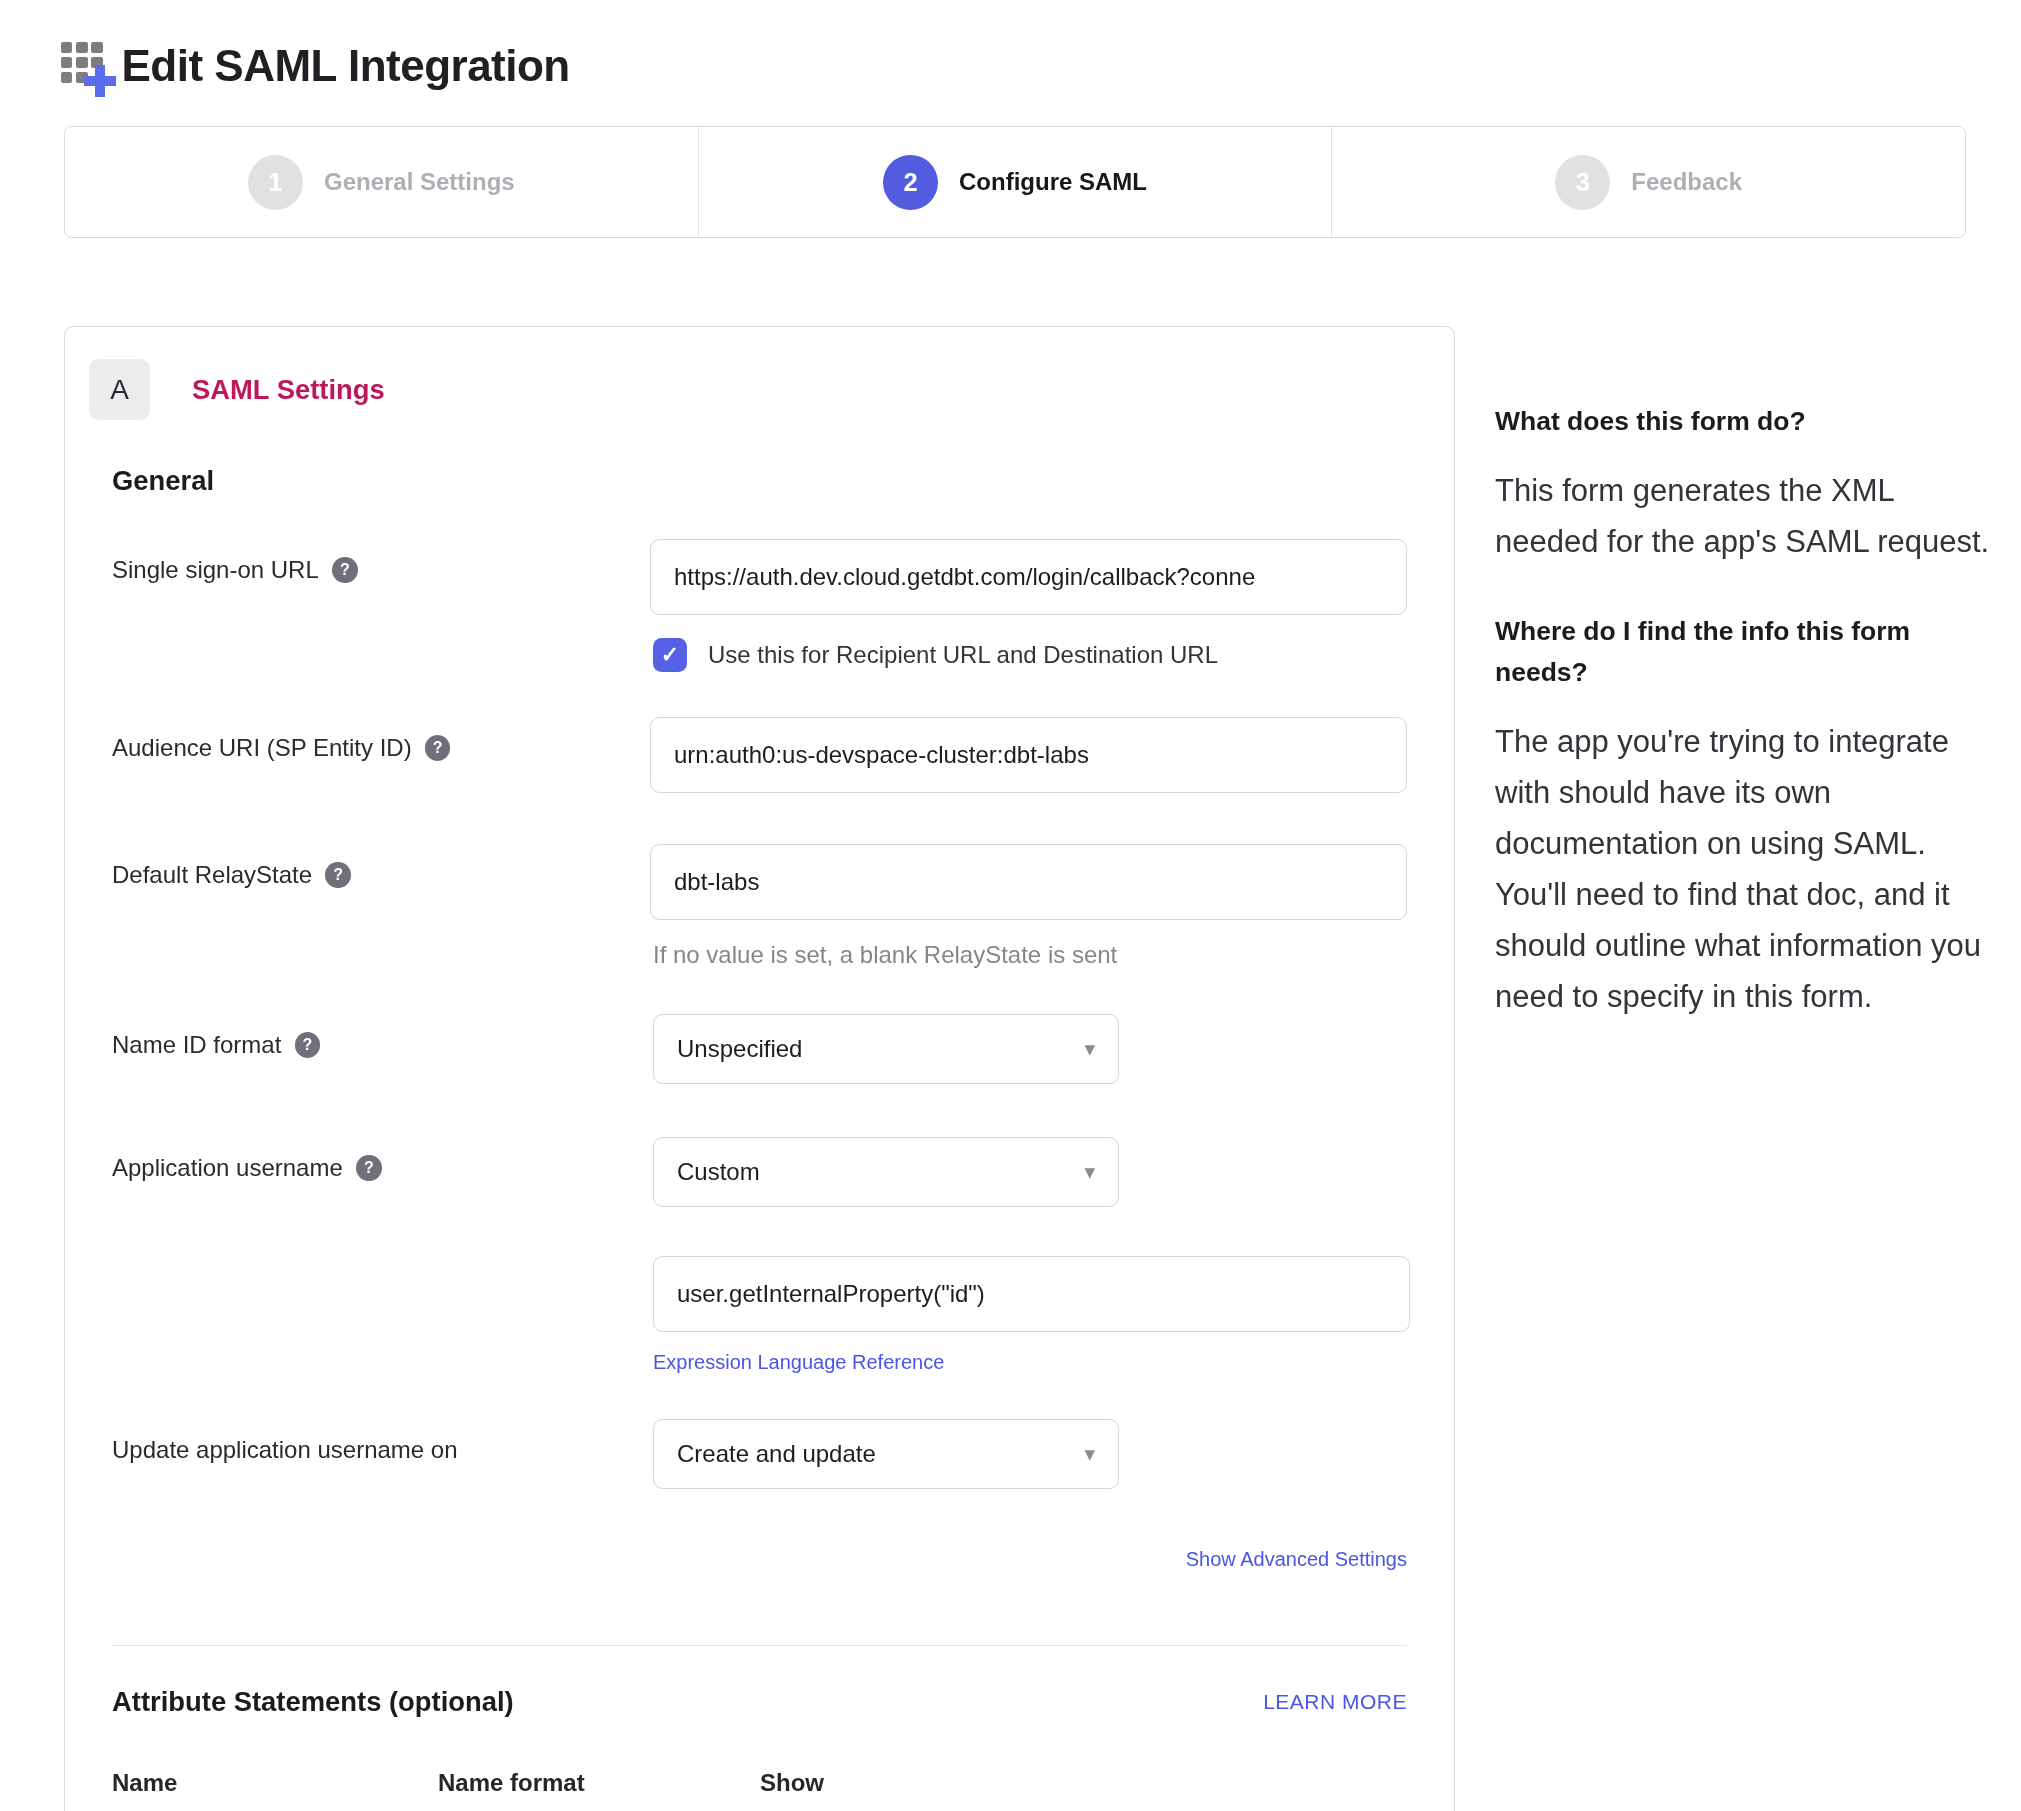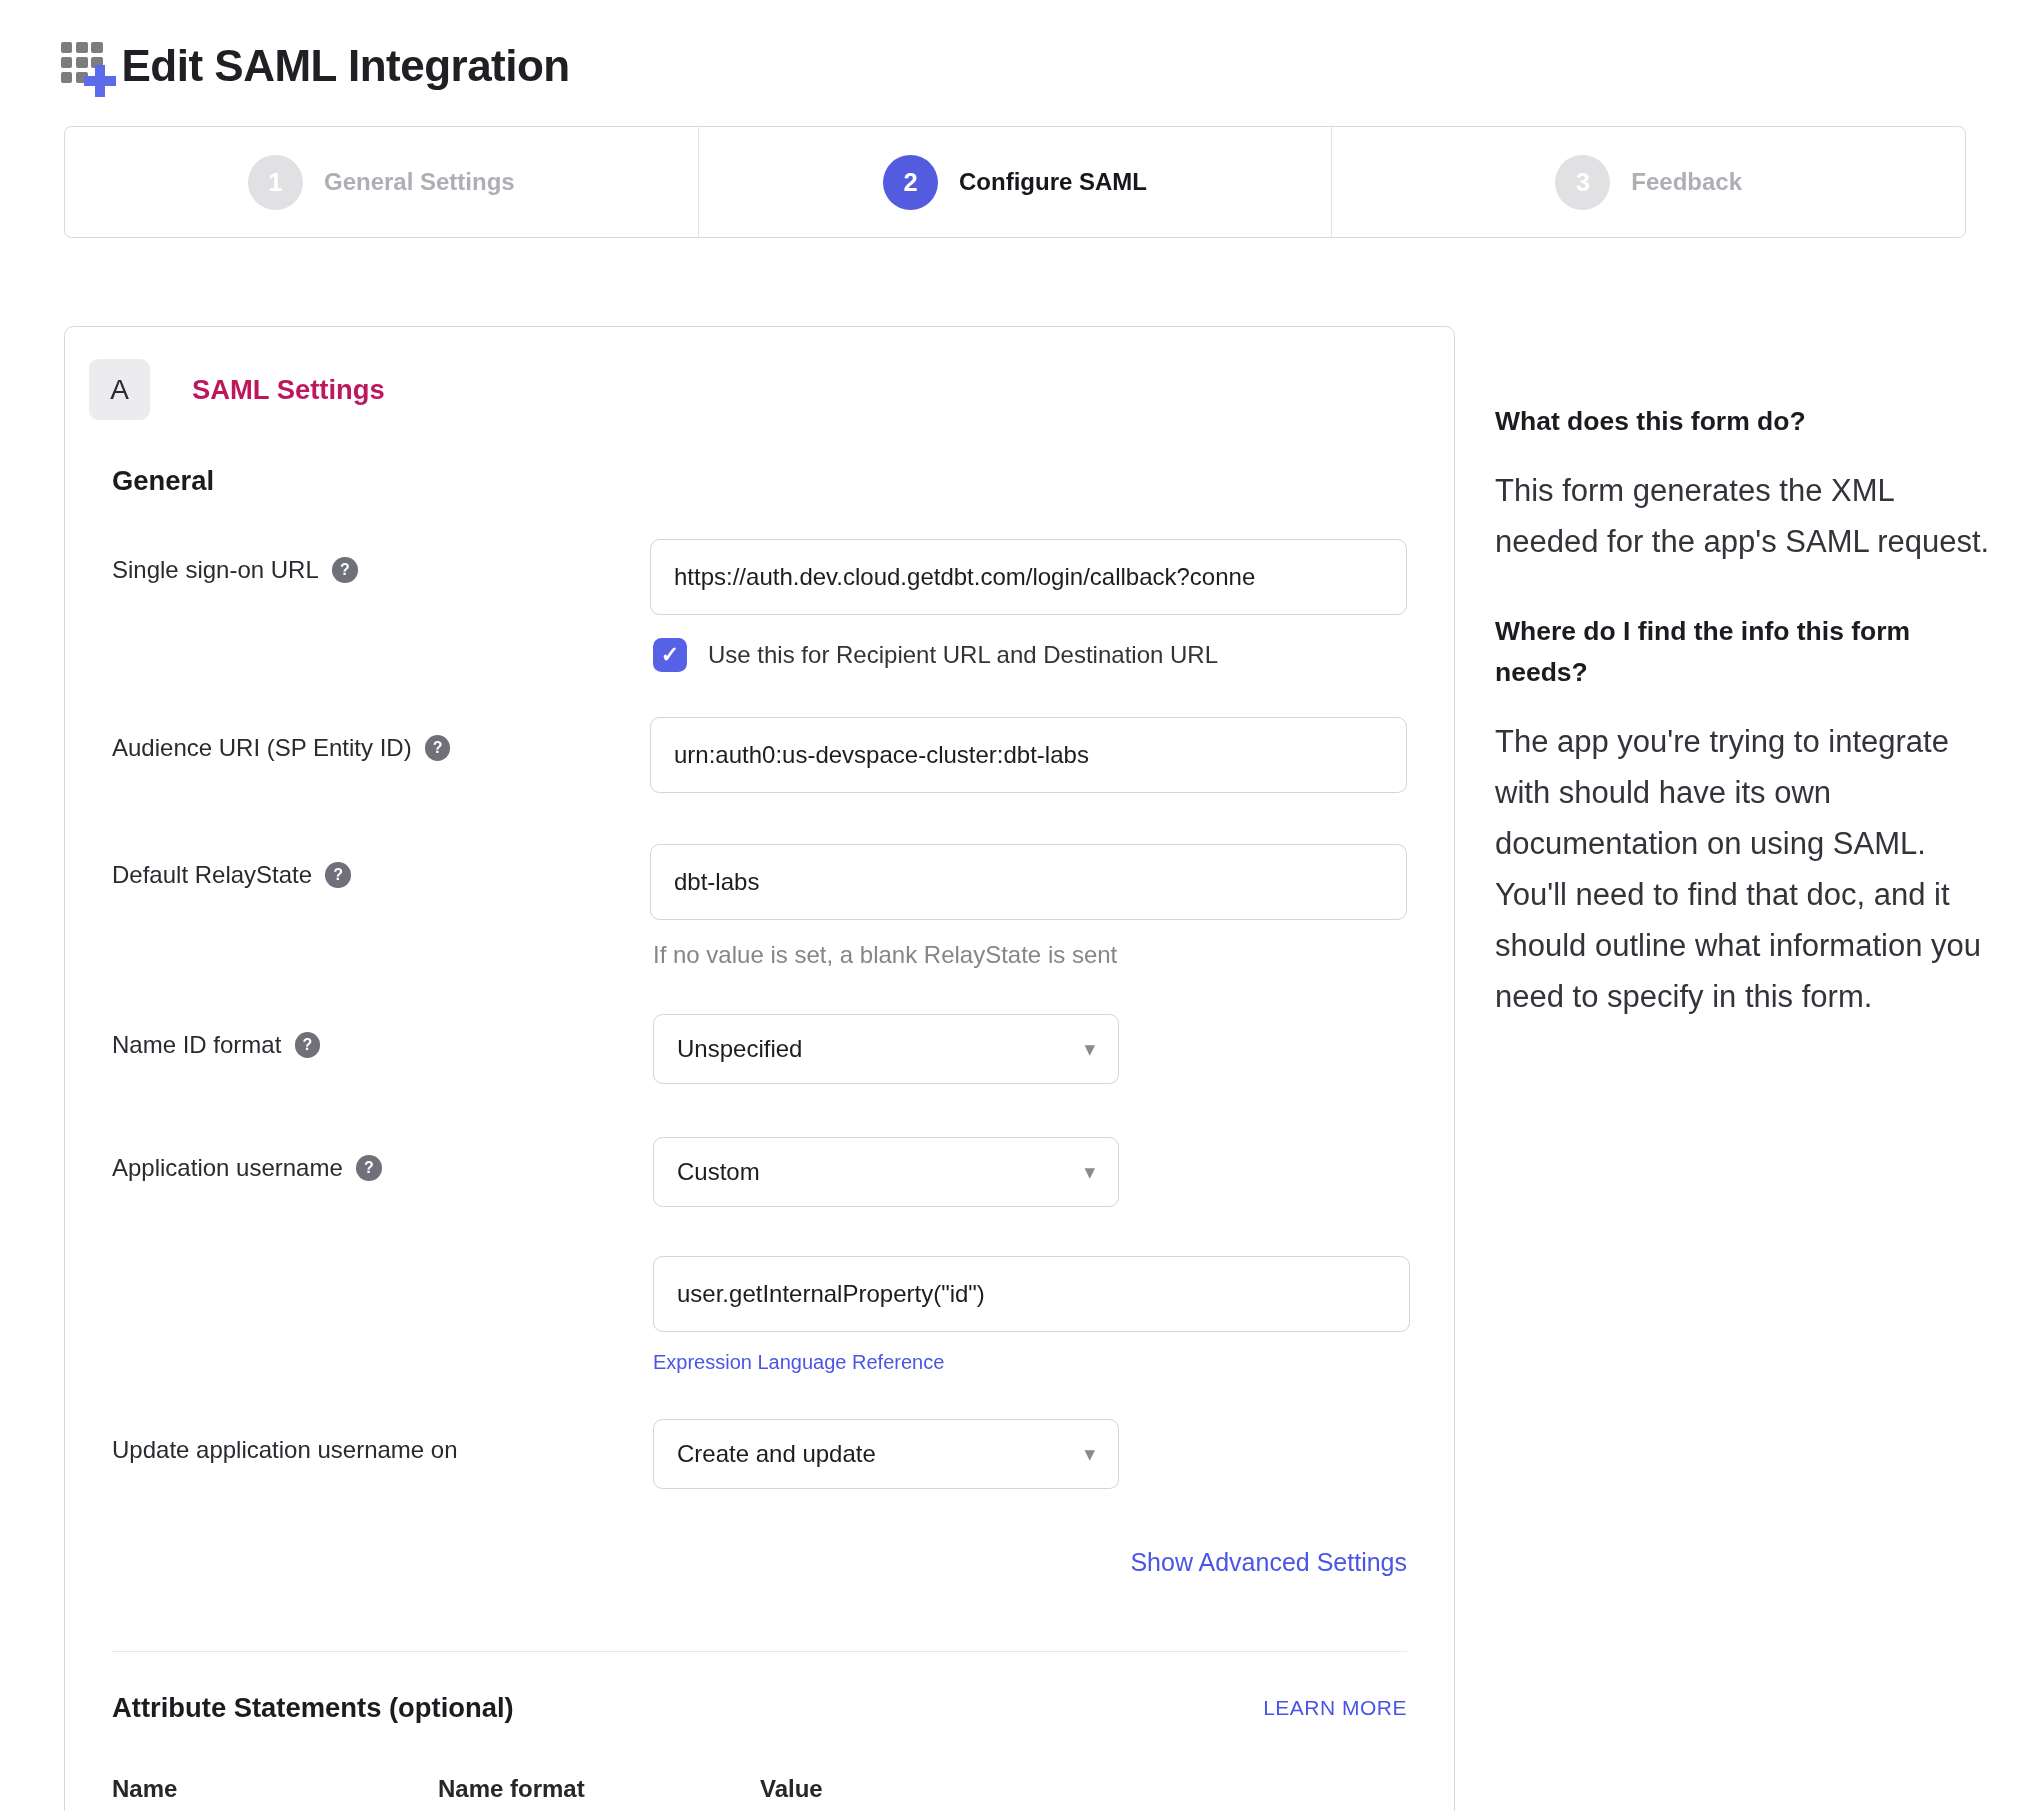--- a/index.html
+++ b/index.html
@@ -71,7 +71,7 @@
   .link { color:#4b55e5; font-size:20px; text-decoration:none; cursor:pointer; }
   .expr-link-row { margin-top:19px; margin-left:541px; }
   .advanced-row { margin-top:59px; text-align:right; }
-  .advanced-row .link { font-size:25px; }
+  .advanced-row .link { font-size:20px; }
 
   .divider { margin-top:74px; border-top:1.9px solid #e9e9ec; }
 

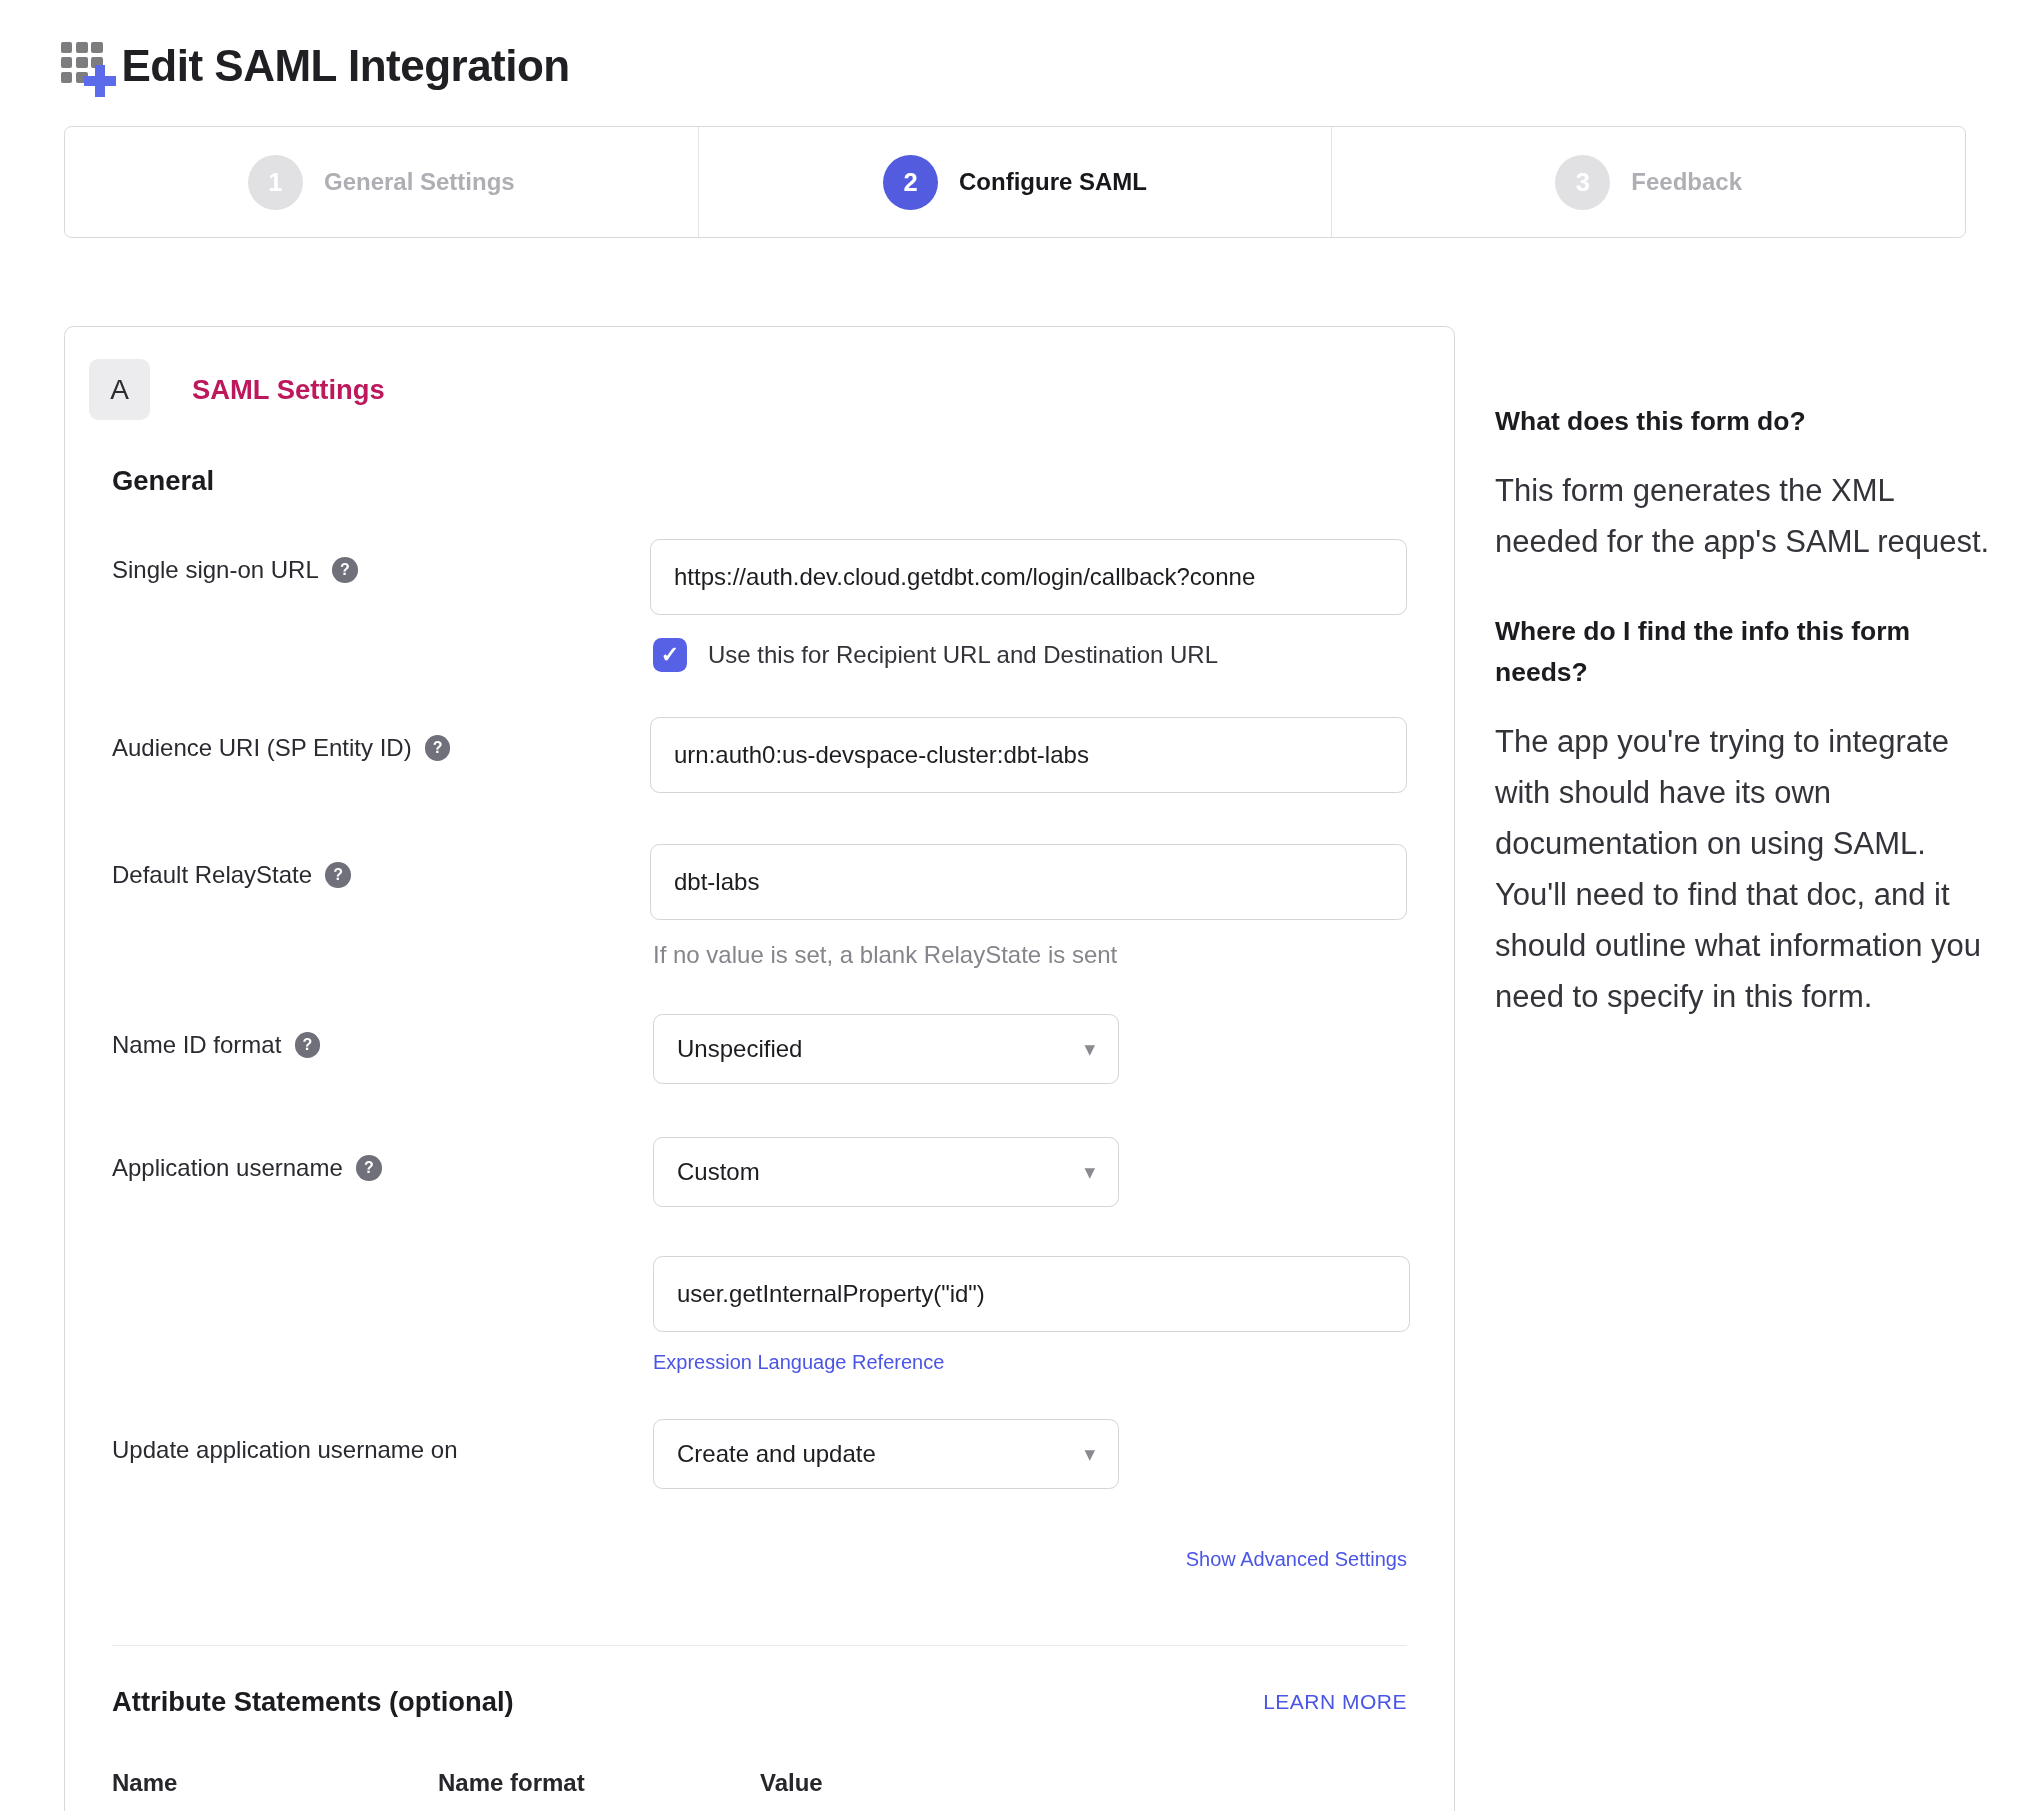--- a/index.html
+++ b/index.html
@@ -238,7 +238,7 @@
   <div class="attr-cols">
     <div class="attr-col c1">Name</div>
     <div class="attr-col c2">Name format</div>
-    <div class="attr-col c3">Value</div>
+    <div class="attr-col c3">Show</div>
   </div>
 </div>
 

